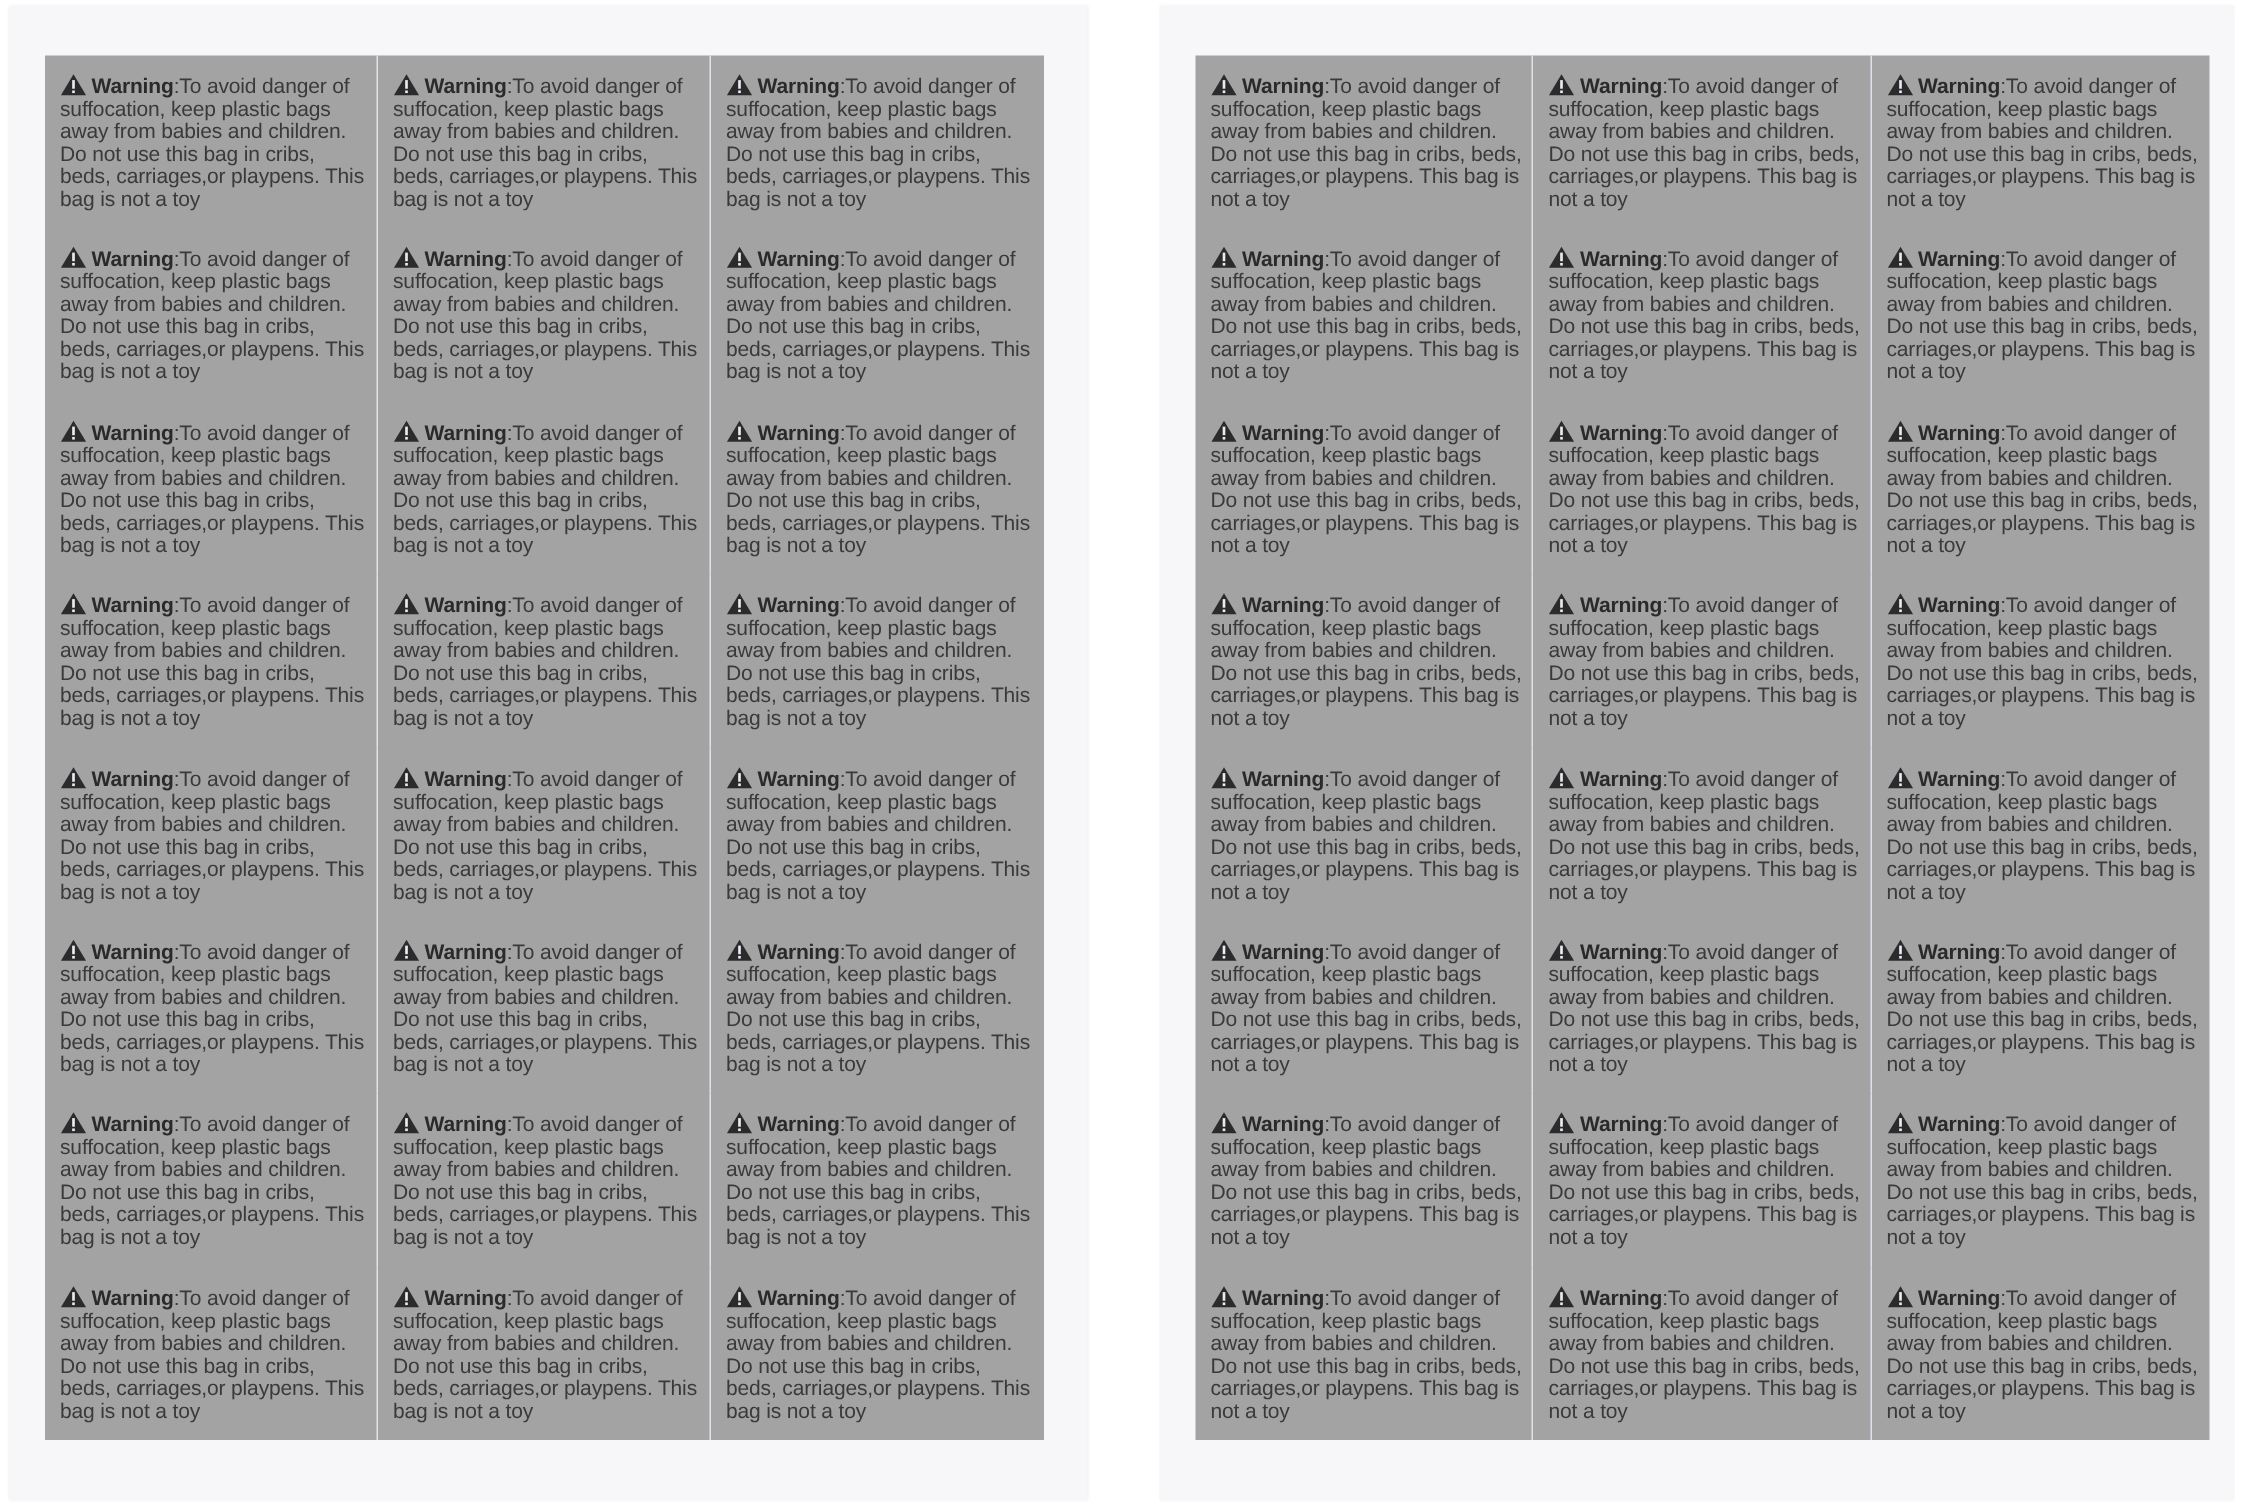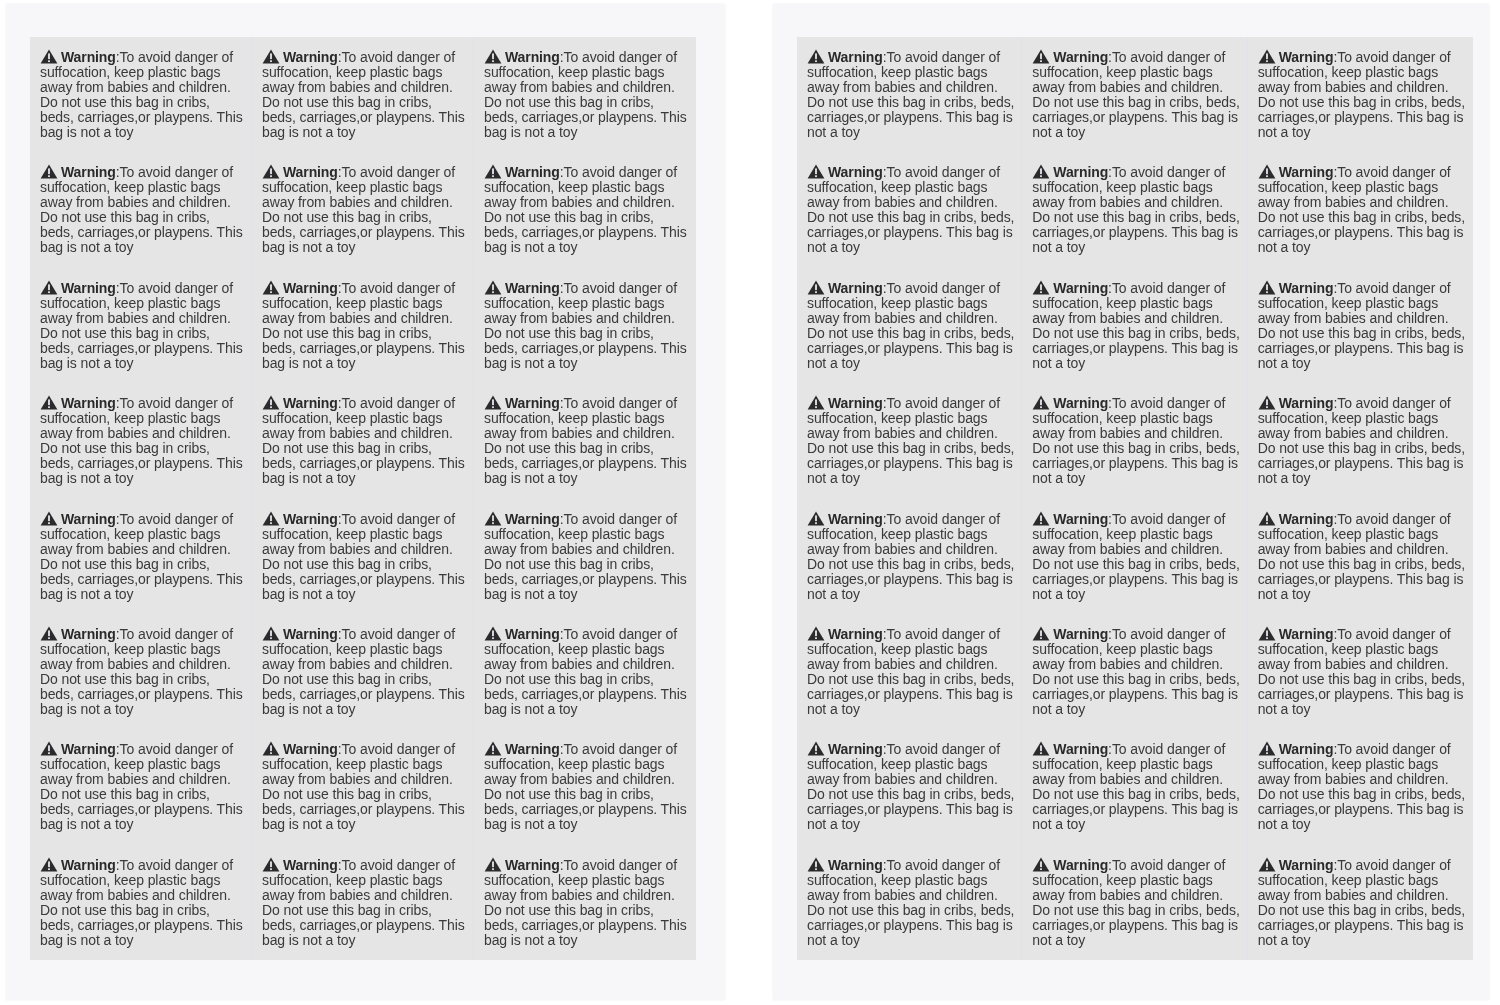--- a/index.html
+++ b/index.html
@@ -17,7 +17,7 @@
   .grid {
     position: absolute; top: 33px; bottom: 40px;
     display: grid; grid-template-columns: repeat(3, 1fr); grid-template-rows: repeat(8, 1fr);
-    background: #e5e5e5;
+    background: #a3a3a3;
   }
   .sheet.left .grid { left: 24px; right: 29px; }
   .sheet.right .grid { left: 24px; right: 16px; }

